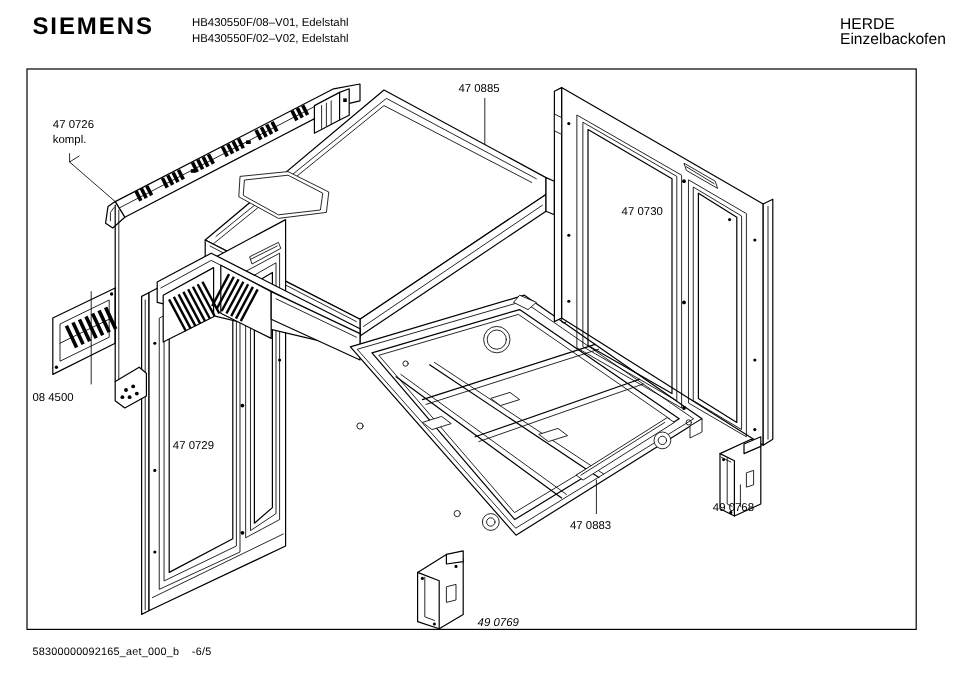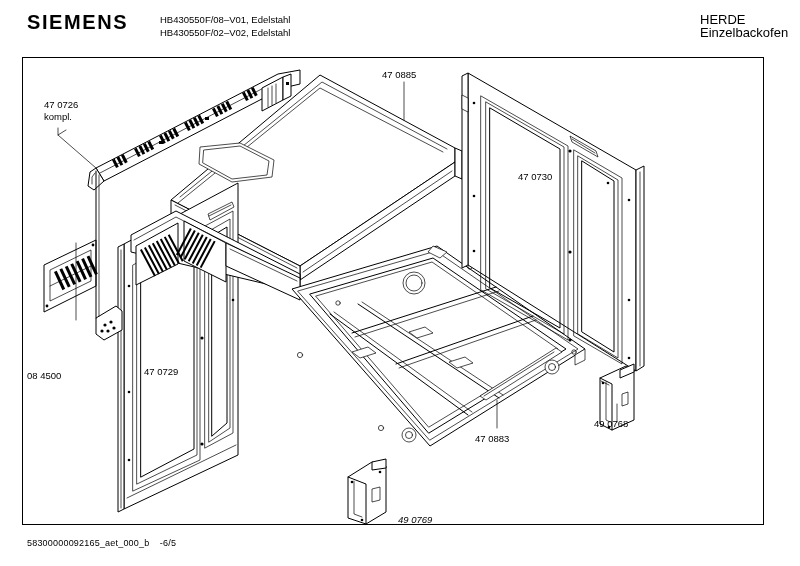--- a/index.html
+++ b/index.html
@@ -345,7 +345,7 @@
     <div>kompl.</div>
   </div>
 
-  <div class="lbl" style="left:27px;  top:326px;margin-top:44px;">08 4500</div>
+  <div class="lbl" style="left:27px;  top:326px;">08 4500</div>
 
   <div class="lbl" style="left:382px; top:69px;">47 0885</div>
 

